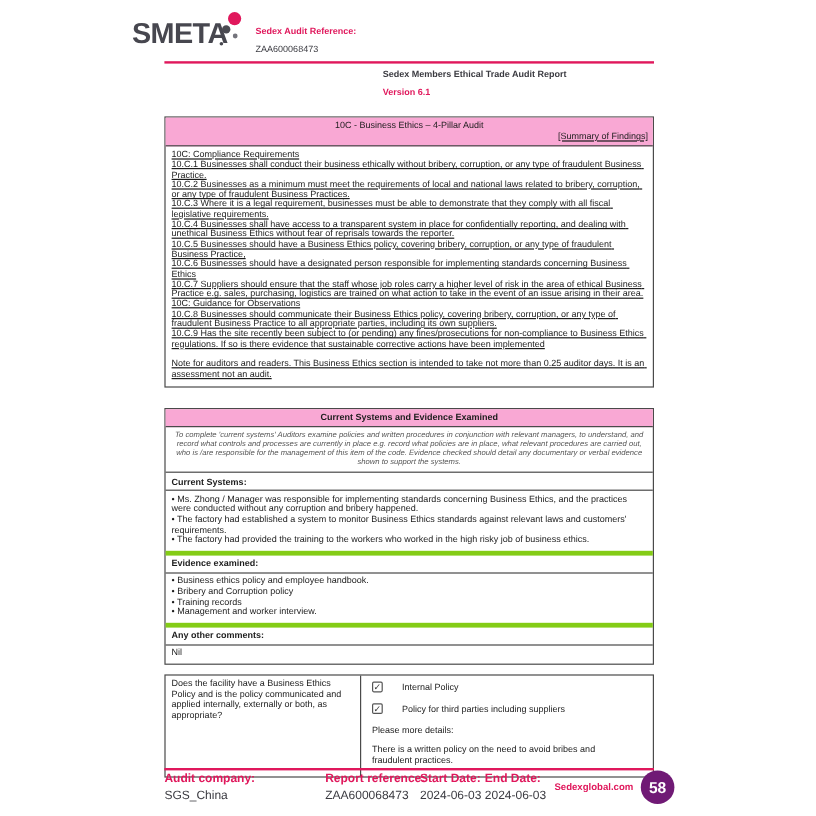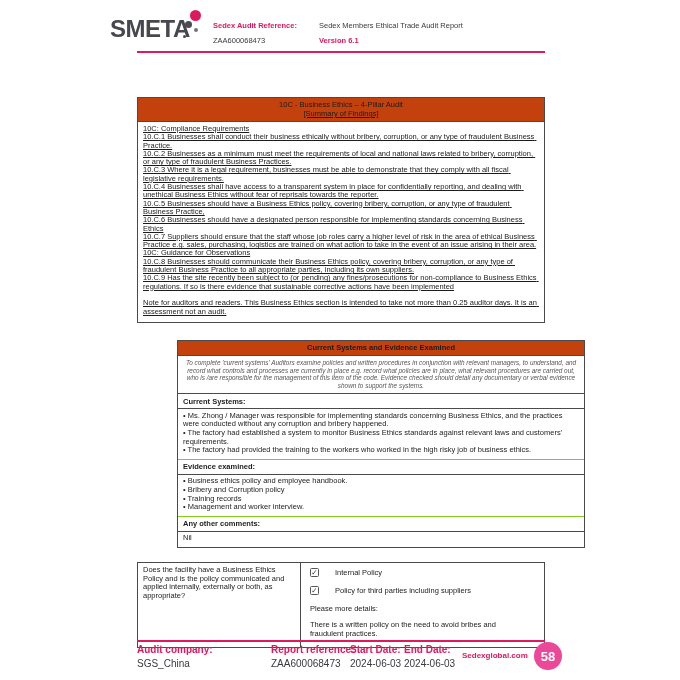--- a/index.html
+++ b/index.html
@@ -20,7 +20,7 @@
   .hdr-col1 { left:213px; }
   .hdr-col2 { left:319px; }
   .hdr-label-pink { color:#e0185c; font-weight:bold; }
-  .hdr-label-dark { color:#3a3a40; font-weight:normal; }
+  .hdr-label-dark { color:#3a3a40; font-weight:bold;margin-top:36px; }
   .hdr-value { margin-top:6px; color:#3a3a40; font-weight:normal; }
   .hdr-value.pink { color:#e0185c; font-weight:bold; }
   .hdr-line { position:absolute; left:137px; top:51px; width:408px; height:2px; background:#e0185c; }

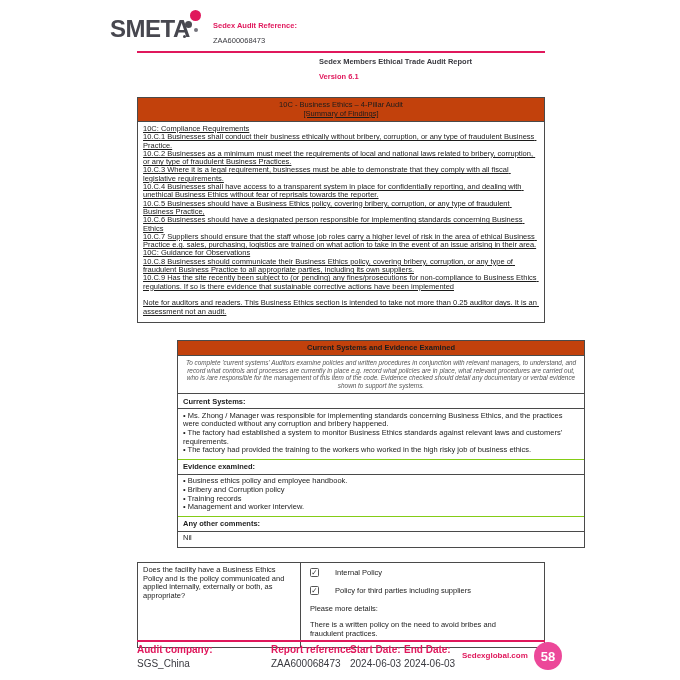--- a/index.html
+++ b/index.html
@@ -31,7 +31,7 @@
   .tbl-2 { top:340px;margin-left:40px; }
   .tbl-3 { top:532px; min-height:86px; display:flex;margin-top:30px; }
 
-  .t-head { background:#c2410c; text-align:center; font-size:7.5px; line-height:9px;
+  .t-head { background:#f9a8d4; text-align:center; font-size:7.5px; line-height:9px;
             padding:2px 4px 3px; border-bottom:1px solid #4a4a4a; }
   .t-head .underlined { text-decoration:underline; }
   .t-head.bold { font-weight:bold; }

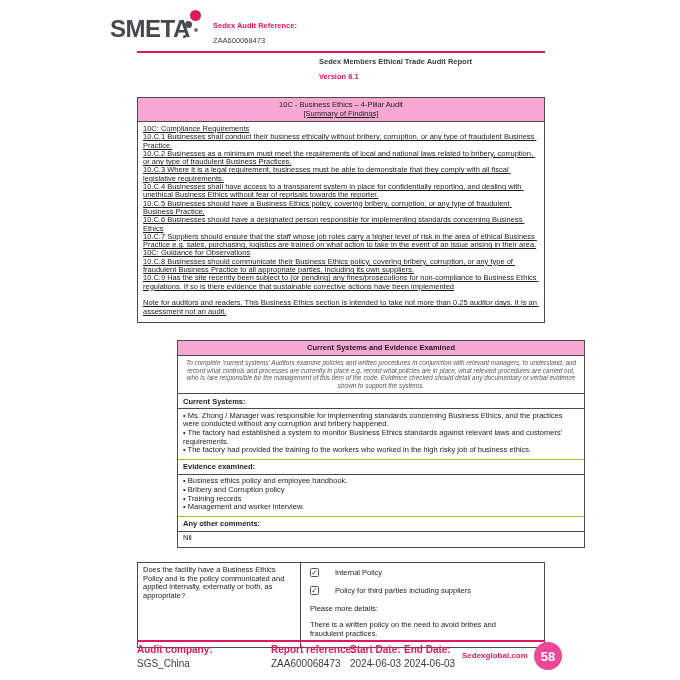--- a/index.html
+++ b/index.html
@@ -33,7 +33,7 @@
 
   .t-head { background:#f9a8d4; text-align:center; font-size:7.5px; line-height:9px;
             padding:2px 4px 3px; border-bottom:1px solid #4a4a4a; }
-  .t-head .underlined { text-decoration:underline; }
+  .t-head .underlined { text-decoration:underline;text-align:right; }
   .t-head.bold { font-weight:bold; }
 
   .t-body { font-size:7.5px; line-height:8.3px; padding:3px 5px 6px; white-space:pre-wrap;text-decoration:underline; }

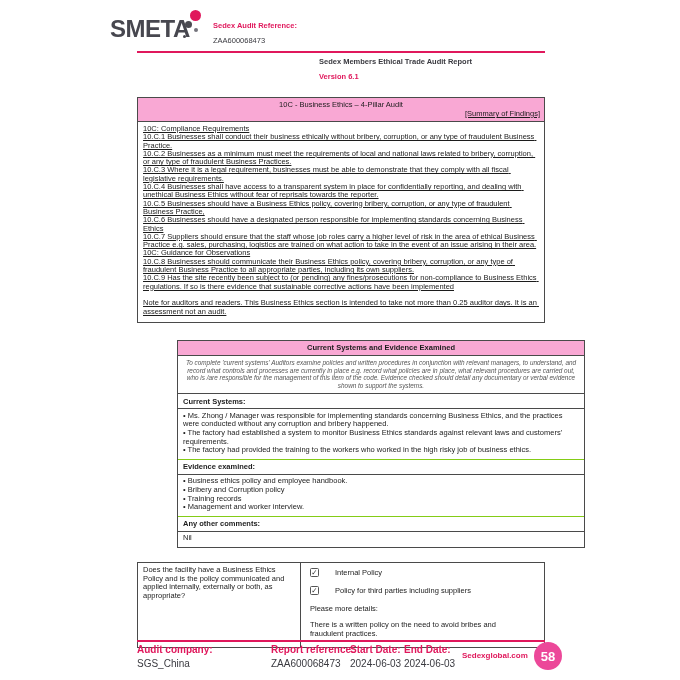--- a/index.html
+++ b/index.html
@@ -28,7 +28,7 @@
   
   .tbl { position:absolute; left:137px; width:408px; border:1px solid #4a4a4a; background:#fff; }
   .tbl-1 { top:97px; }
-  .tbl-2 { top:340px;margin-left:40px; }
+  .tbl-2 { top:340px; }
   .tbl-3 { top:532px; min-height:86px; display:flex;margin-top:30px; }
 
   .t-head { background:#f9a8d4; text-align:center; font-size:7.5px; line-height:9px;

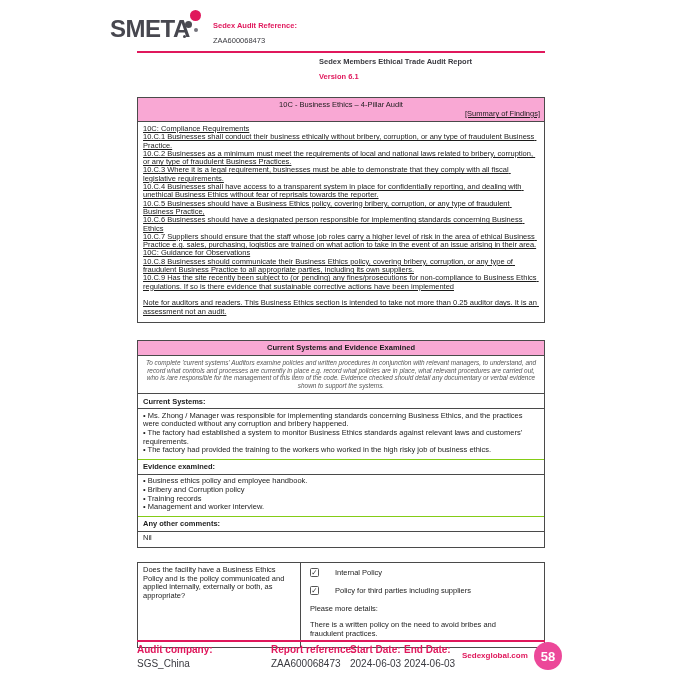--- a/index.html
+++ b/index.html
@@ -44,7 +44,7 @@
   .sec-label { font-weight:bold; font-size:7.5px; line-height:9px; padding:2.5px 5px;
                border-bottom:1px solid #4a4a4a; }
   .sec-body  { font-size:7.5px; line-height:8.6px; padding:2.5px 5px 4px;
-               border-bottom:1px solid #84cc16; white-space:pre-wrap; }
+               border-bottom:4px solid #84cc16; white-space:pre-wrap; }
   .sec-body.last { border-bottom:none; }
 
   .q-left  { width:163px; border-right:1px solid #4a4a4a; padding:3px 5px;

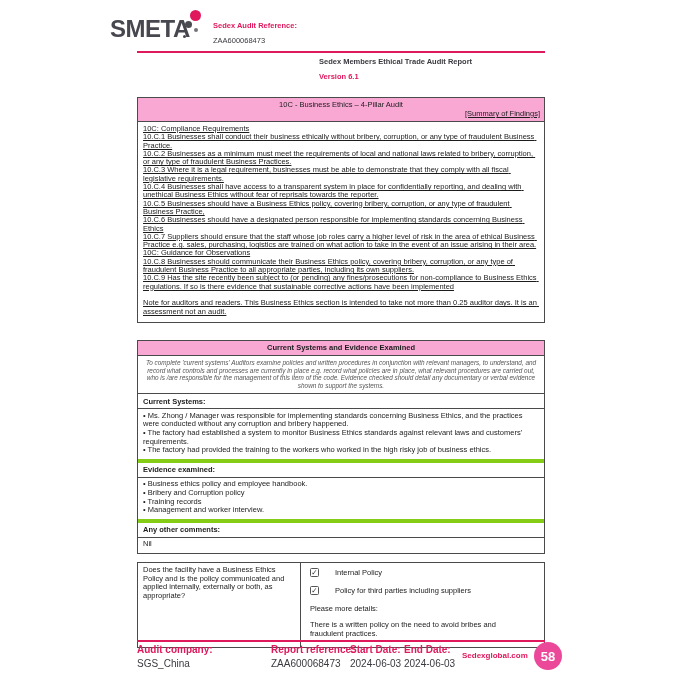--- a/index.html
+++ b/index.html
@@ -66,7 +66,7 @@
   .fc1 { left:137px; } .fc2 { left:271px; } .fc3 { left:350px; } .fc4 { left:404px; }
   .website { position:absolute; left:462px; top:651px; font-size:8px; font-weight:bold; color:#e0185c; }
   .page-badge { position:absolute; left:534px; top:642px; width:28px; height:28px;
-                background:#ec4899; border-radius:50%; color:#fff; font-size:13px;
+                background:#701a75; border-radius:50%; color:#fff; font-size:13px;
                 font-weight:bold; display:flex; align-items:center; justify-content:center; }
 </style>
 </head>

